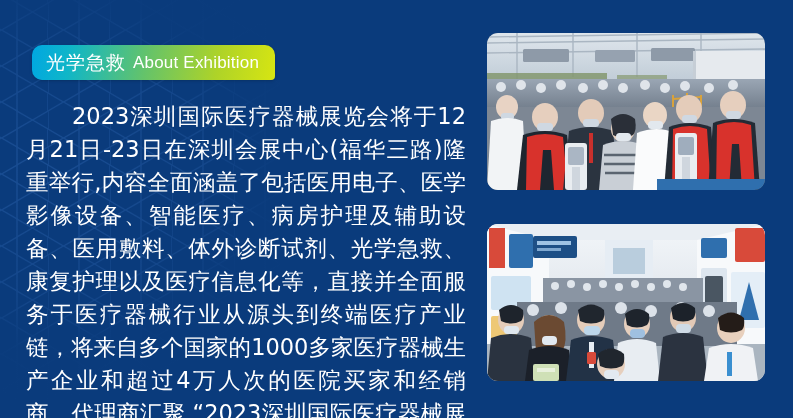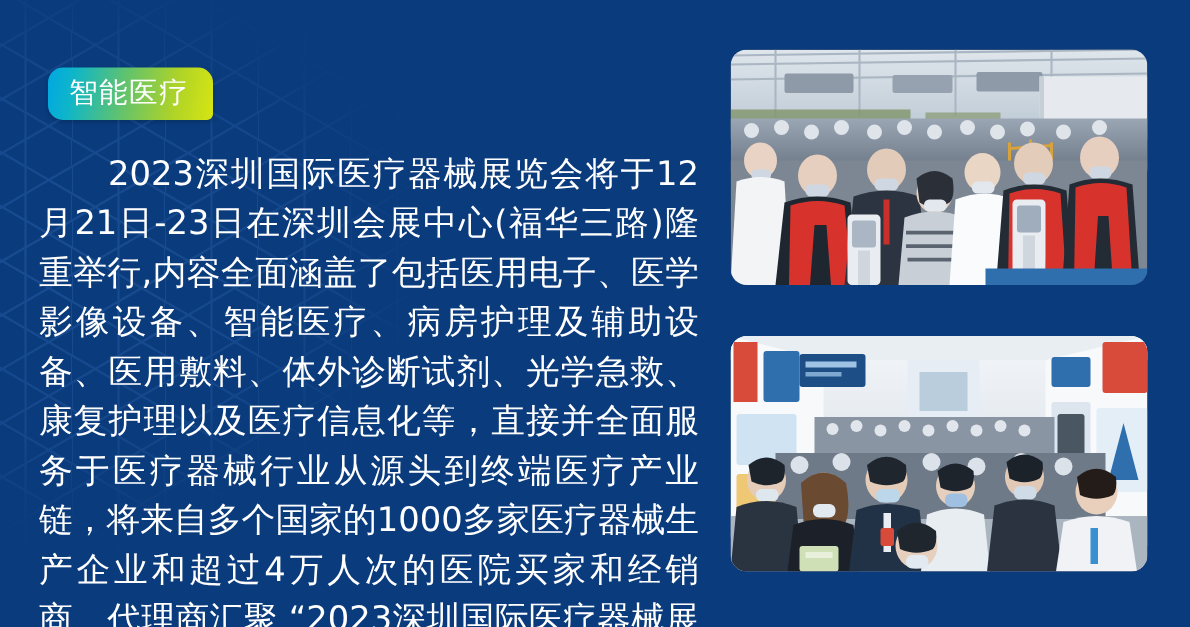--- a/index.html
+++ b/index.html
@@ -95,7 +95,7 @@
 <div id="left-col">
 
   <div id="section-badge">
-    <span id="badge-cn">智能医疗</span>
+    <span id="badge-cn">光学急救</span>
   </div>
 
   <p id="intro-body">2023深圳国际医疗器械展览会将于12月21日-23日在深圳会展中心(福华三路)隆重举行,内容全面涵盖了包括医用电子、医学影像设备、智能医疗、病房护理及辅助设备、医用敷料、体外诊断试剂、光学急救、康复护理以及医疗信息化等，直接并全面服务于医疗器械行业从源头到终端医疗产业链，将来自多个国家的1000多家医疗器械生产企业和超过4万人次的医院买家和经销商、代理商汇聚 “2023深圳国际医疗器械展览会”交易、交流。</p>

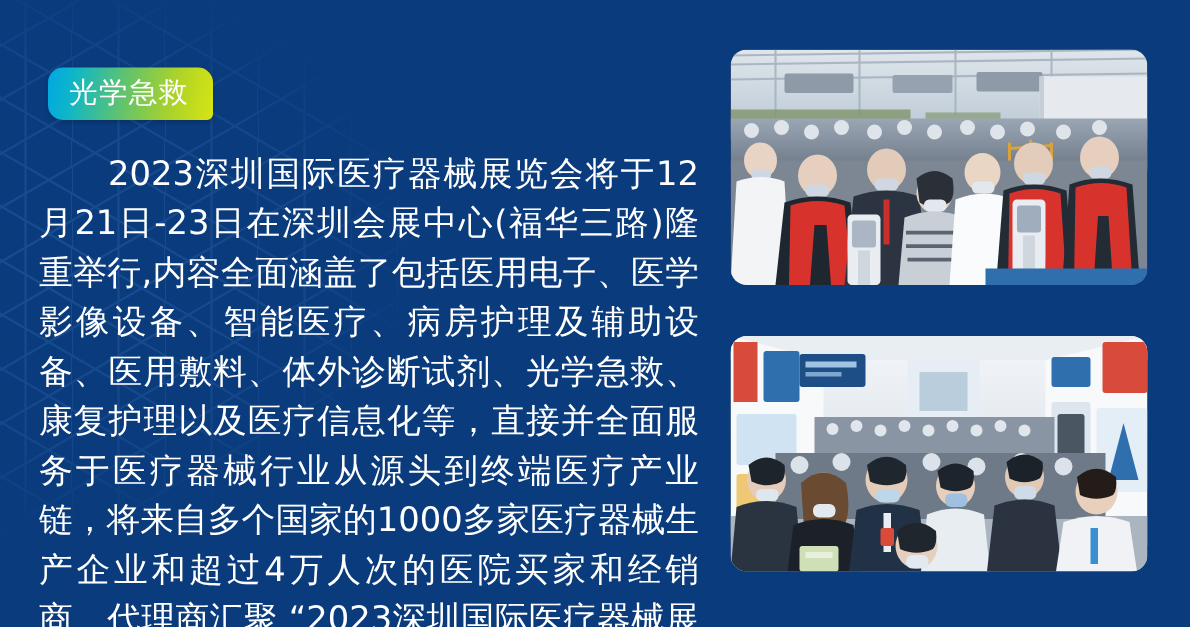--- a/index.html
+++ b/index.html
@@ -96,6 +96,7 @@
 
   <div id="section-badge">
     <span id="badge-cn">光学急救</span>
+    <span id="badge-en">About Exhibition</span>
   </div>
 
   <p id="intro-body">2023深圳国际医疗器械展览会将于12月21日-23日在深圳会展中心(福华三路)隆重举行,内容全面涵盖了包括医用电子、医学影像设备、智能医疗、病房护理及辅助设备、医用敷料、体外诊断试剂、光学急救、康复护理以及医疗信息化等，直接并全面服务于医疗器械行业从源头到终端医疗产业链，将来自多个国家的1000多家医疗器械生产企业和超过4万人次的医院买家和经销商、代理商汇聚 “2023深圳国际医疗器械展览会”交易、交流。</p>

